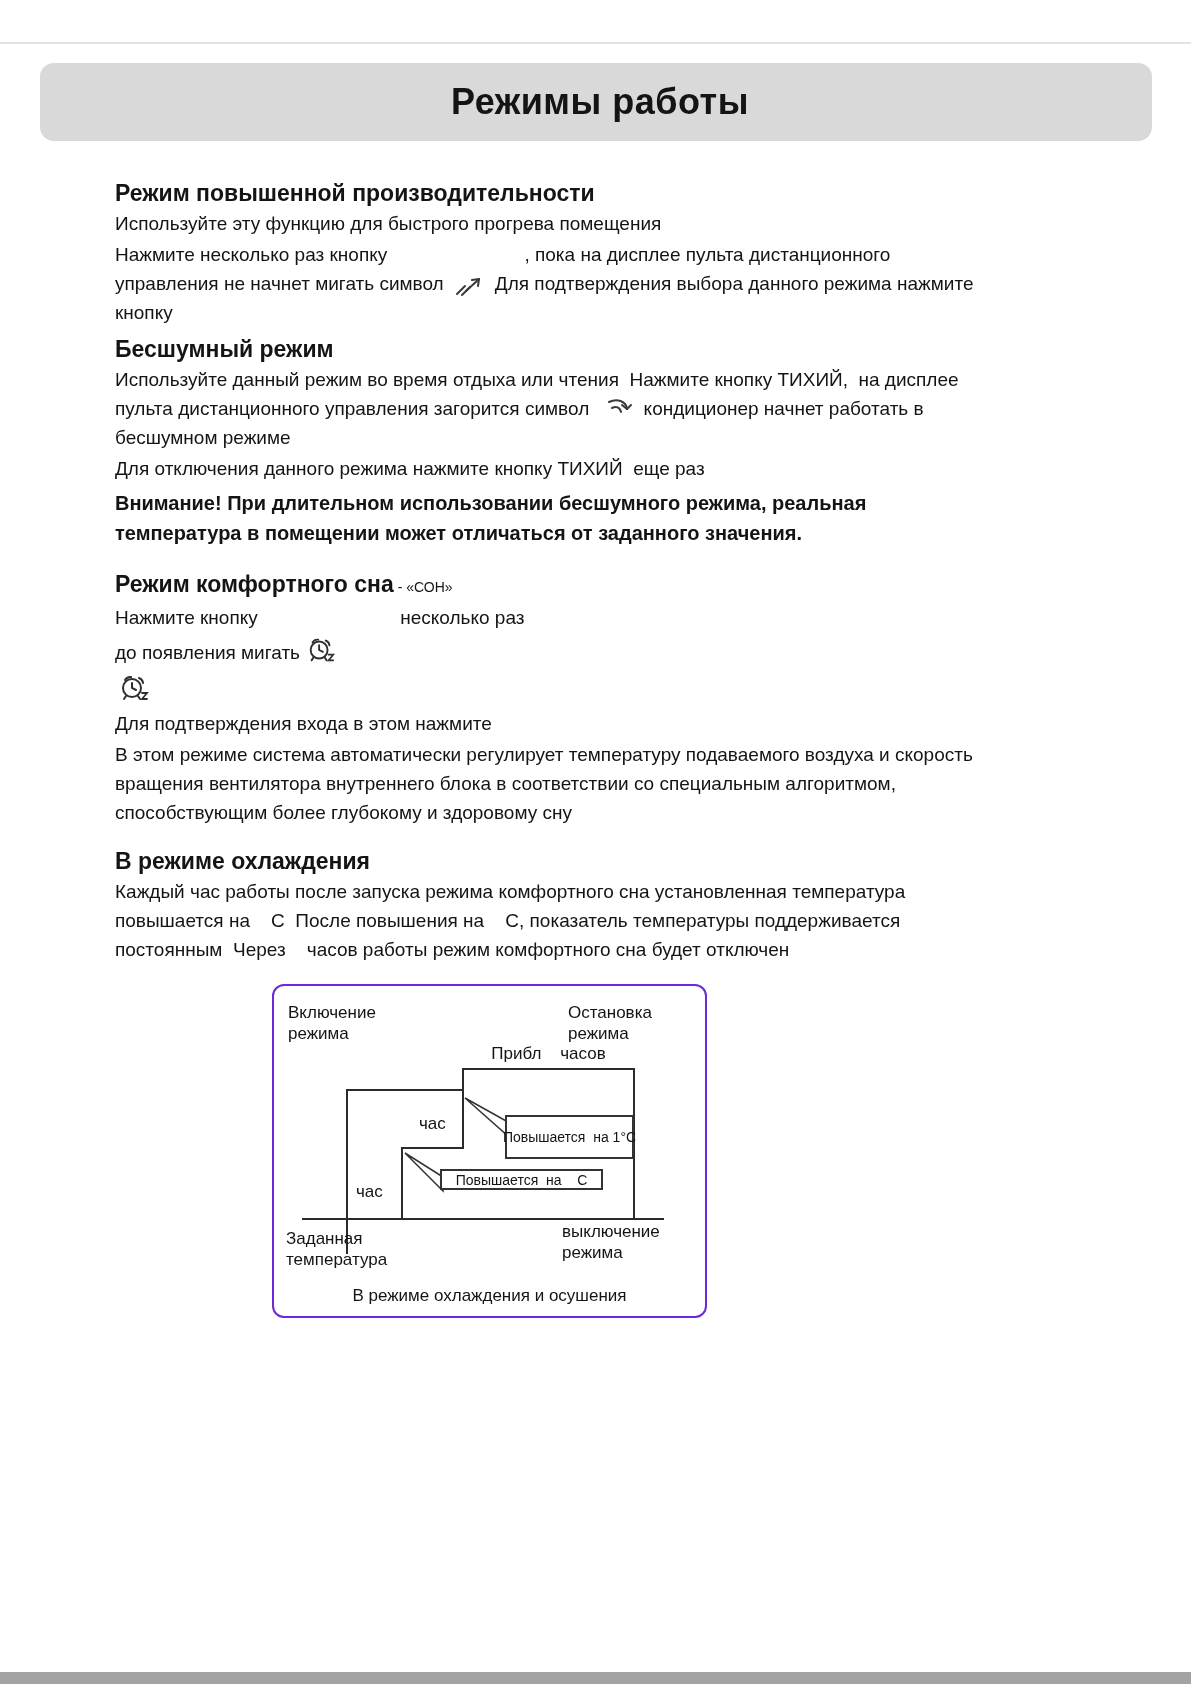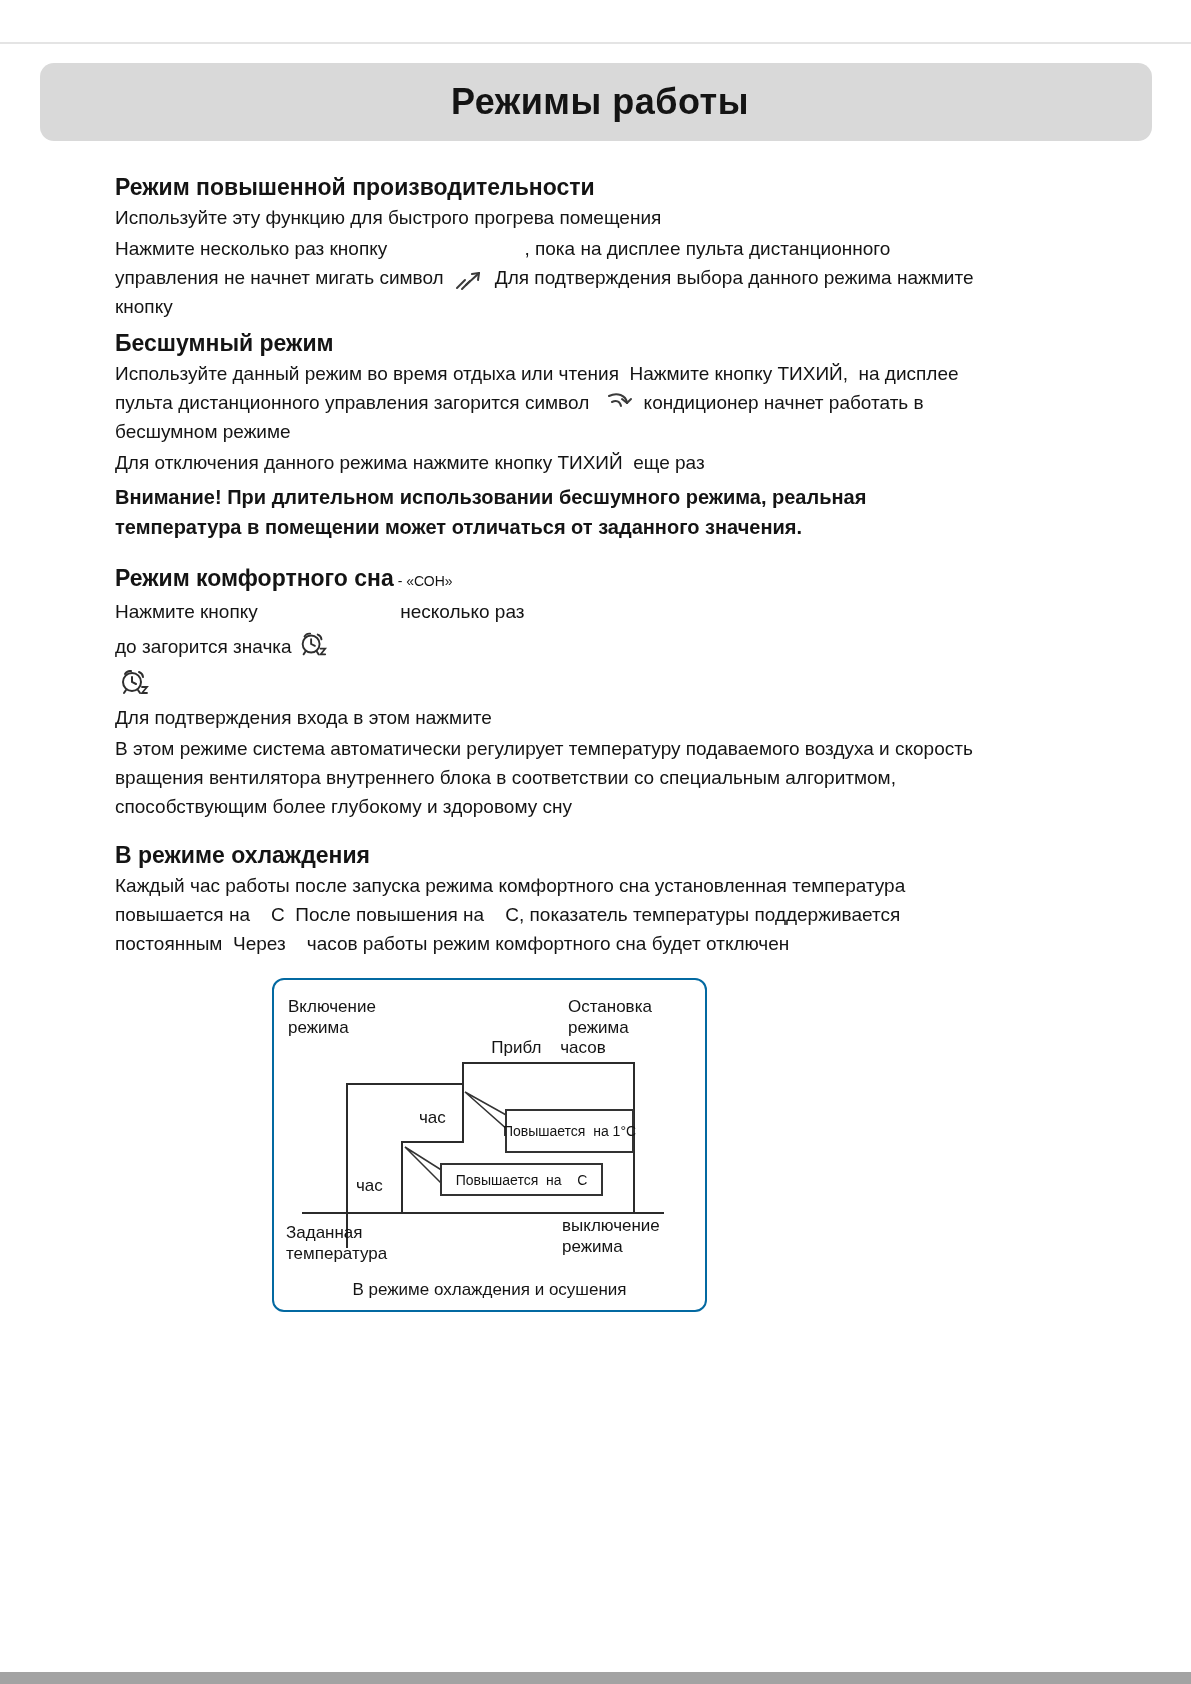--- a/index.html
+++ b/index.html
@@ -13,7 +13,7 @@
                 background:#d9d9d9; border-radius:14px; display:flex; align-items:center; justify-content:center;padding-left:8px; }
   .header-bar h1 { font-size:36px; font-weight:bold; letter-spacing:0.5px; }
 
-  .content { position:absolute; top:129px; left:115px; width:980px; }
+  .content { position:absolute; top:135px; left:115px; width:980px; }
 
   h2.section { font-size:23px; font-weight:bold; line-height:28px; }
   .h-turbo { margin-top:44px; }

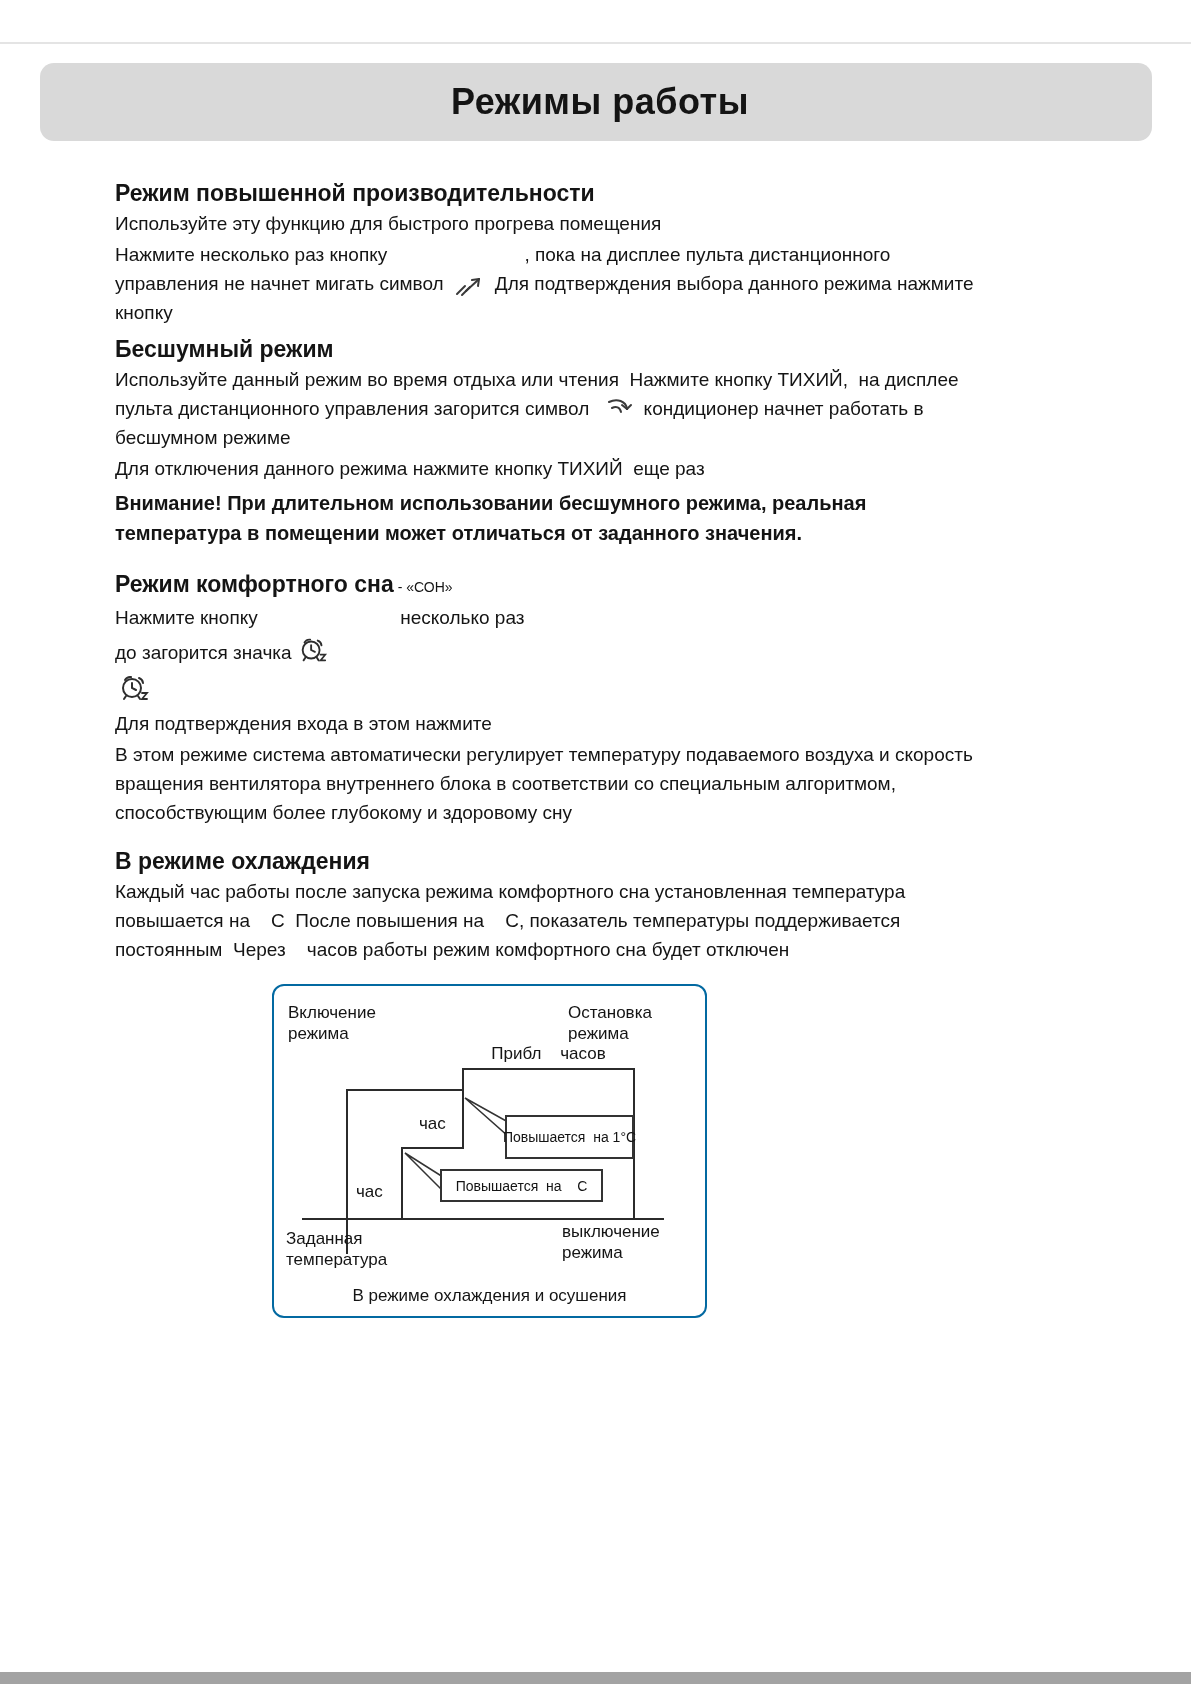--- a/index.html
+++ b/index.html
@@ -88,7 +88,7 @@
 
     <h2 class="section h-sleep"><span>Режим комфортного сна</span><span class="h-suffix"> - «СОН»</span></h2>
     <p class="body tight">Нажмите кнопку                           несколько раз</p>
-    <p class="body tight"><span class="pre">до загорится значка </span><span class="inline-icon"><svg width="32" height="32" viewBox="0 0 34 34">
+    <p class="body tight"><span class="pre">до появления мигать </span><span class="inline-icon"><svg width="32" height="32" viewBox="0 0 34 34">
             <g fill="none" stroke="#2e2e2e" stroke-width="2" stroke-linecap="round">
               <circle cx="15" cy="17" r="9"></circle>
               <path d="M8 9 A 6 6 0 0 1 14 6"></path>

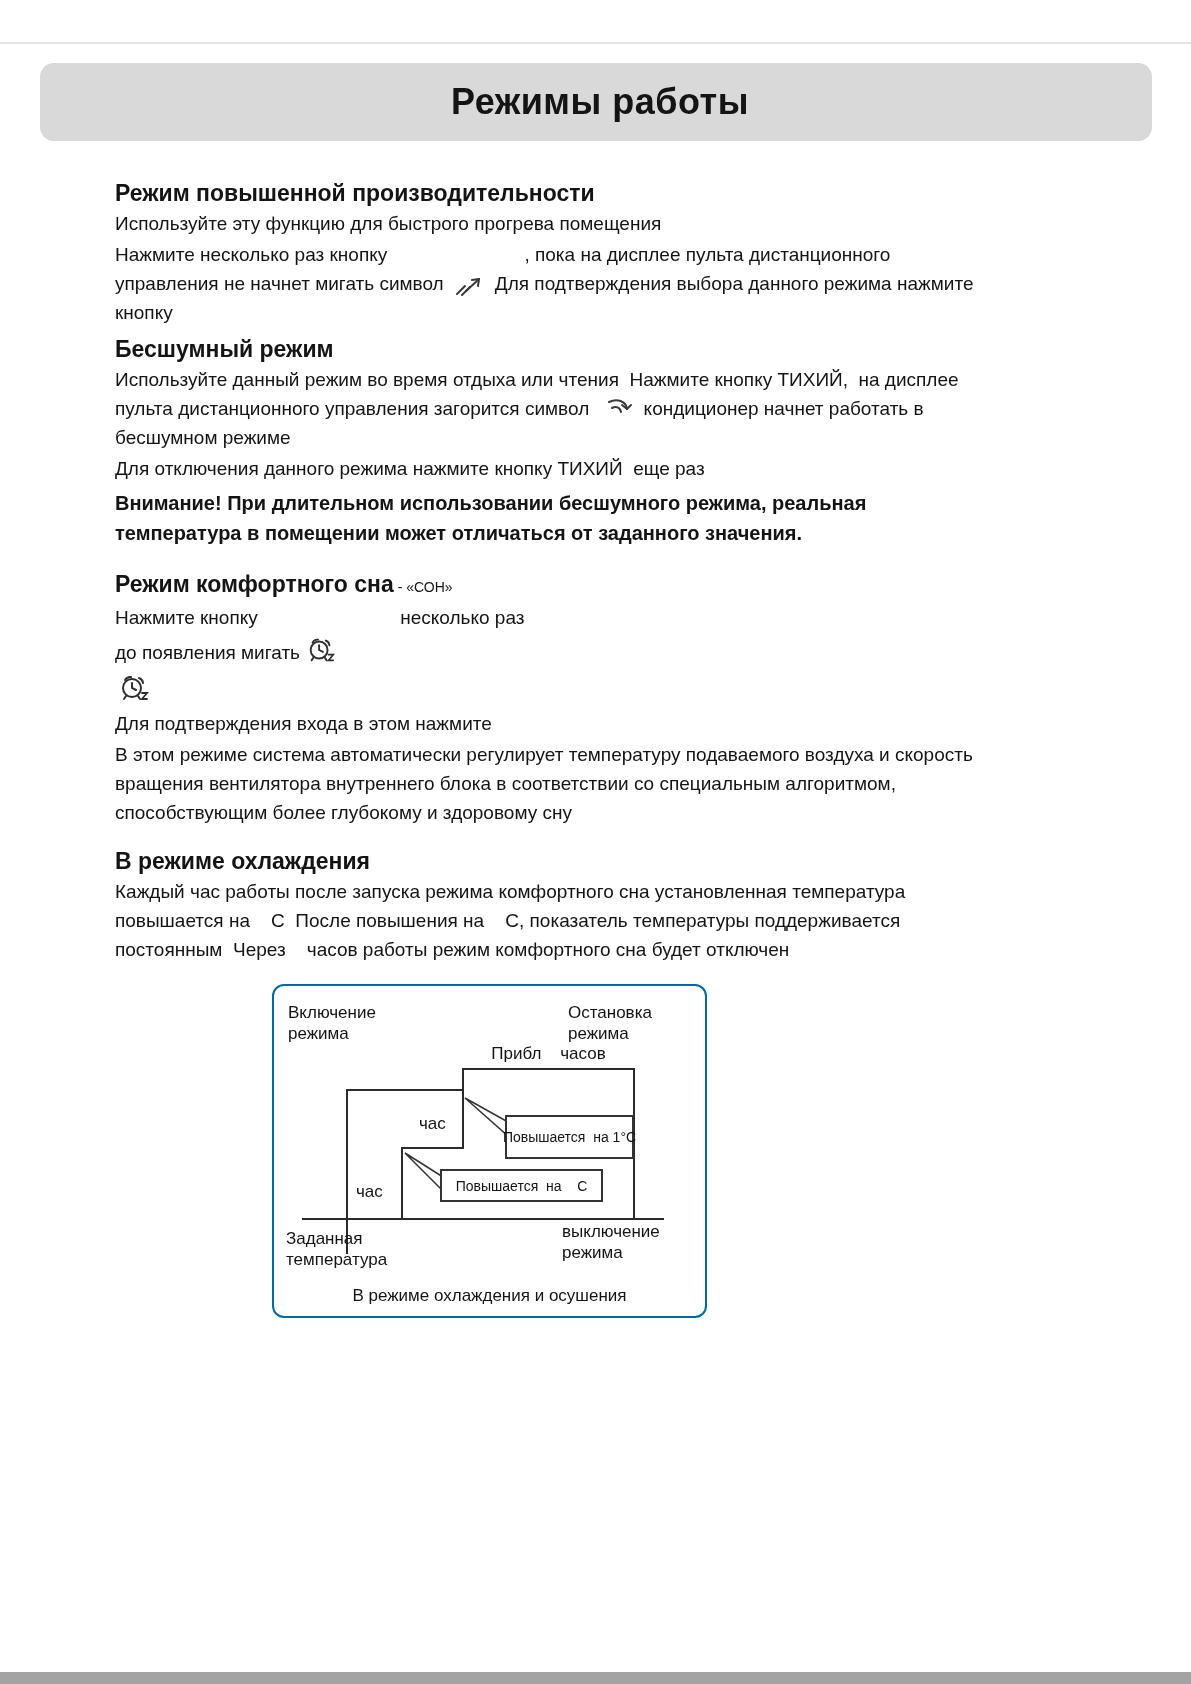--- a/index.html
+++ b/index.html
@@ -33,7 +33,7 @@
 
   
   .diagram-box { position:relative; width:435px; height:334px; margin:20px 0 0 157px;
-                 border:2px solid #0369a1; border-radius:12px; background:#fff; font-size:17px; }
+                 border:2px solid #6d28d9; border-radius:12px; background:#fff; font-size:17px; }
   .dlabel { position:absolute; line-height:21px; white-space:pre-line; z-index:2; }
   .dcaption { position:absolute; left:0; top:300px; width:100%; text-align:center; z-index:2; }
   .hline { position:absolute; height:2px; background:#2b2b2b; z-index:1; }

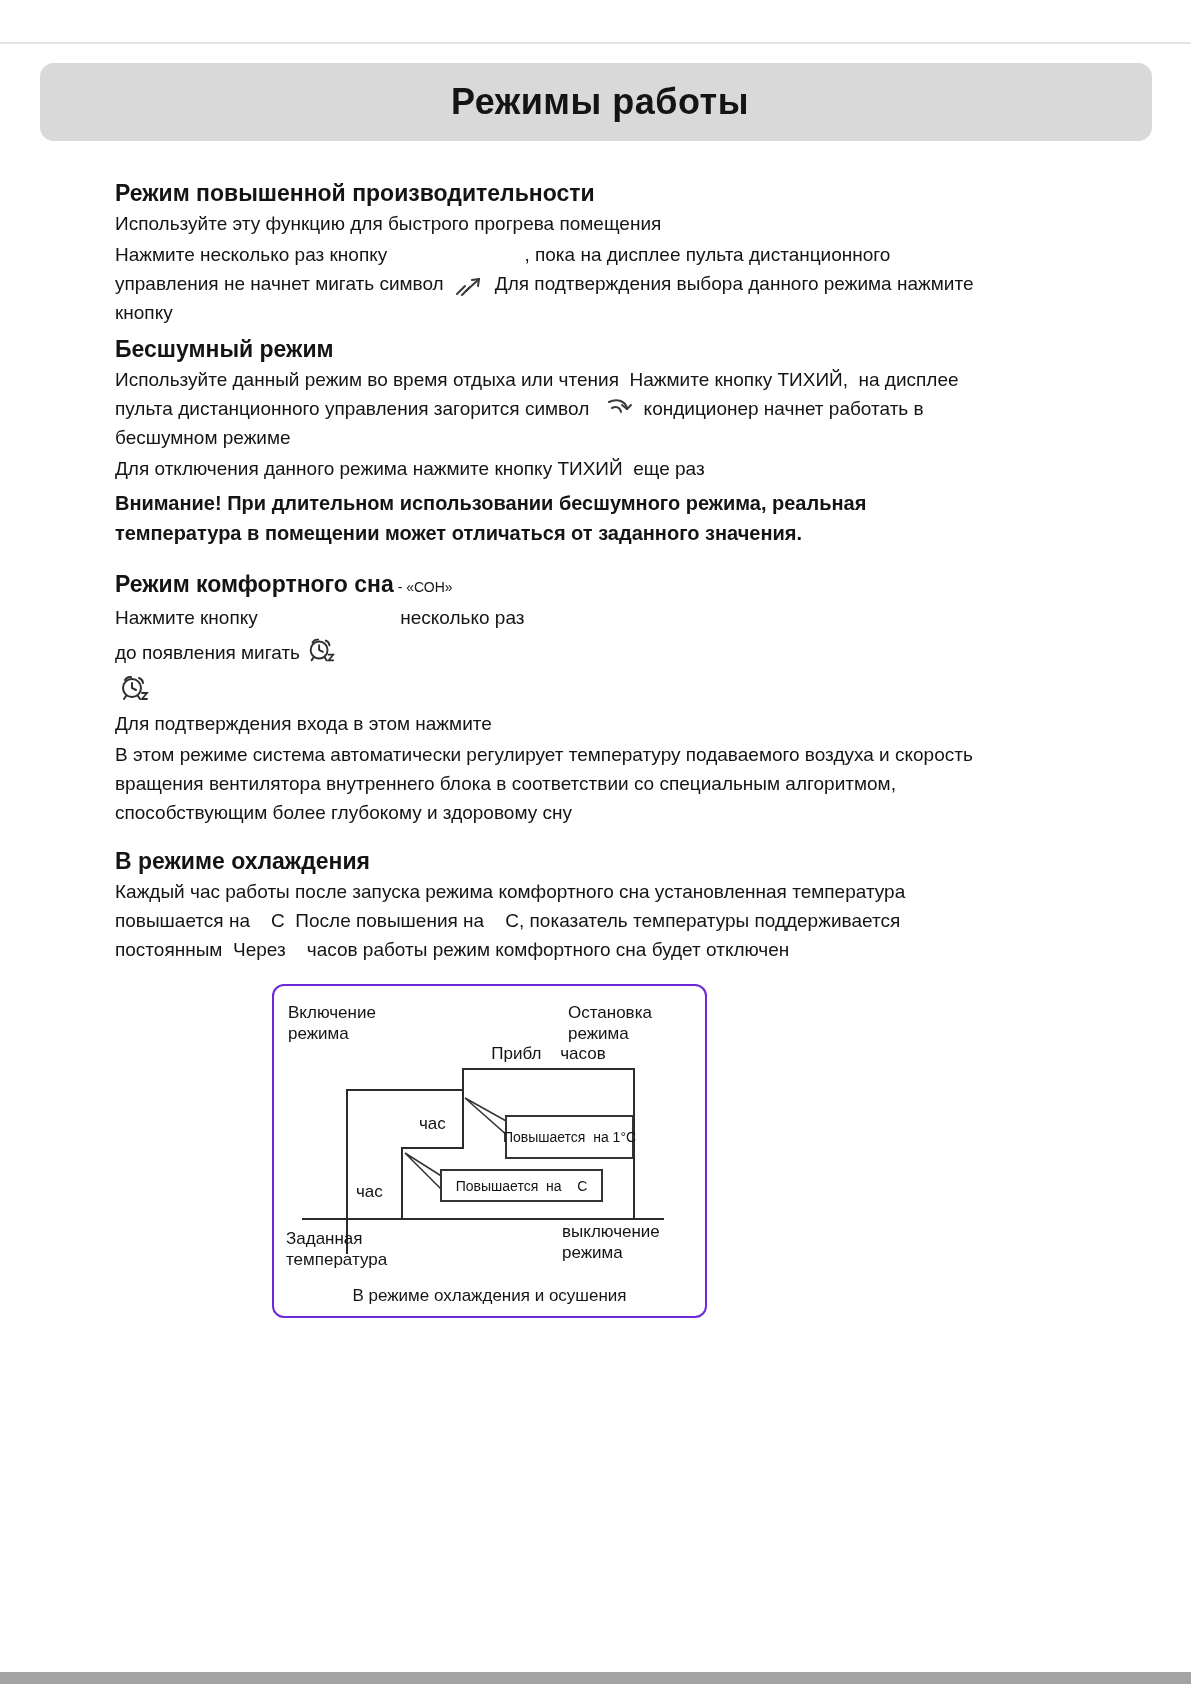--- a/index.html
+++ b/index.html
@@ -145,7 +145,7 @@
       </svg>
 
       <div class="callout" style="left:231px; top:129px; width:129px; height:44px;">Повышается  на 1°С</div>
-      <div class="callout" style="left:166px; top:183px; width:163px; height:33px;">Повышается  на    С</div>
+      <div class="callout" style="left:166px; top:183px; width:163px; height:21px;">Повышается  на    С</div>
 
       <div class="dlabel" style="left:12px;  top:242px;">Заданная
 температура</div>

